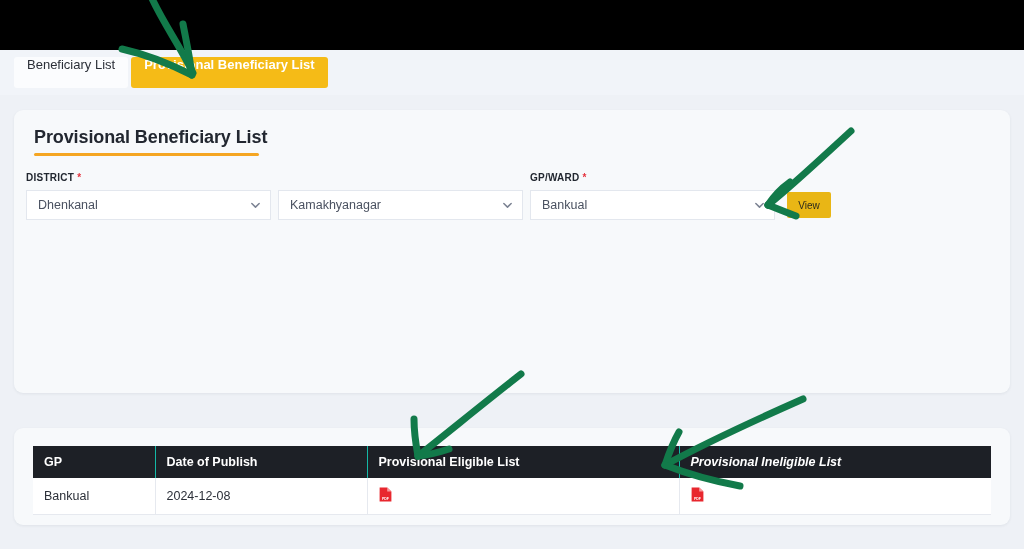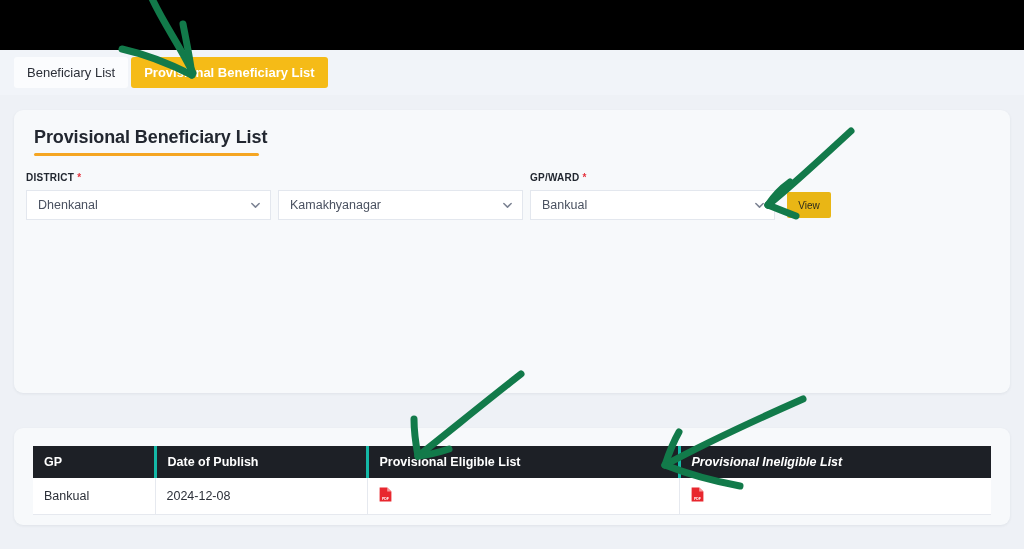--- a/index.html
+++ b/index.html
@@ -40,7 +40,6 @@
   .tab {
     height: 31px;
     display: flex;
-    align-items: center;
     padding: 0 13px;
     font-size: 13px;
     border-radius: 3px;

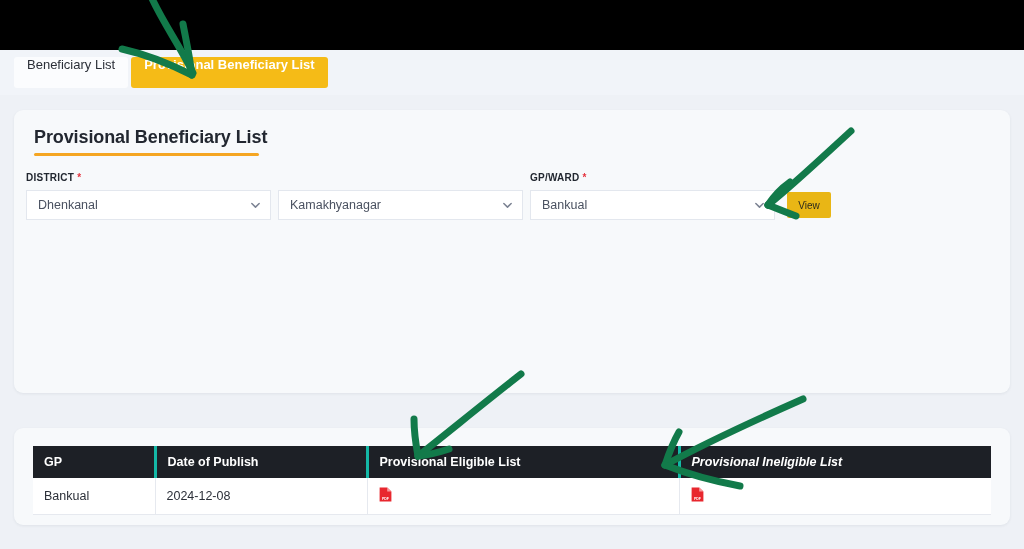--- a/index.html
+++ b/index.html
@@ -167,7 +167,7 @@
     font-weight: bold;
     text-align: left;
     padding: 9px 11px;
-    border-right: 3px solid #14b8a6;
+    border-right: 1px solid #14b8a6;
   }
   thead th:last-child { border-right: none; font-style: italic; }
   tbody td {

